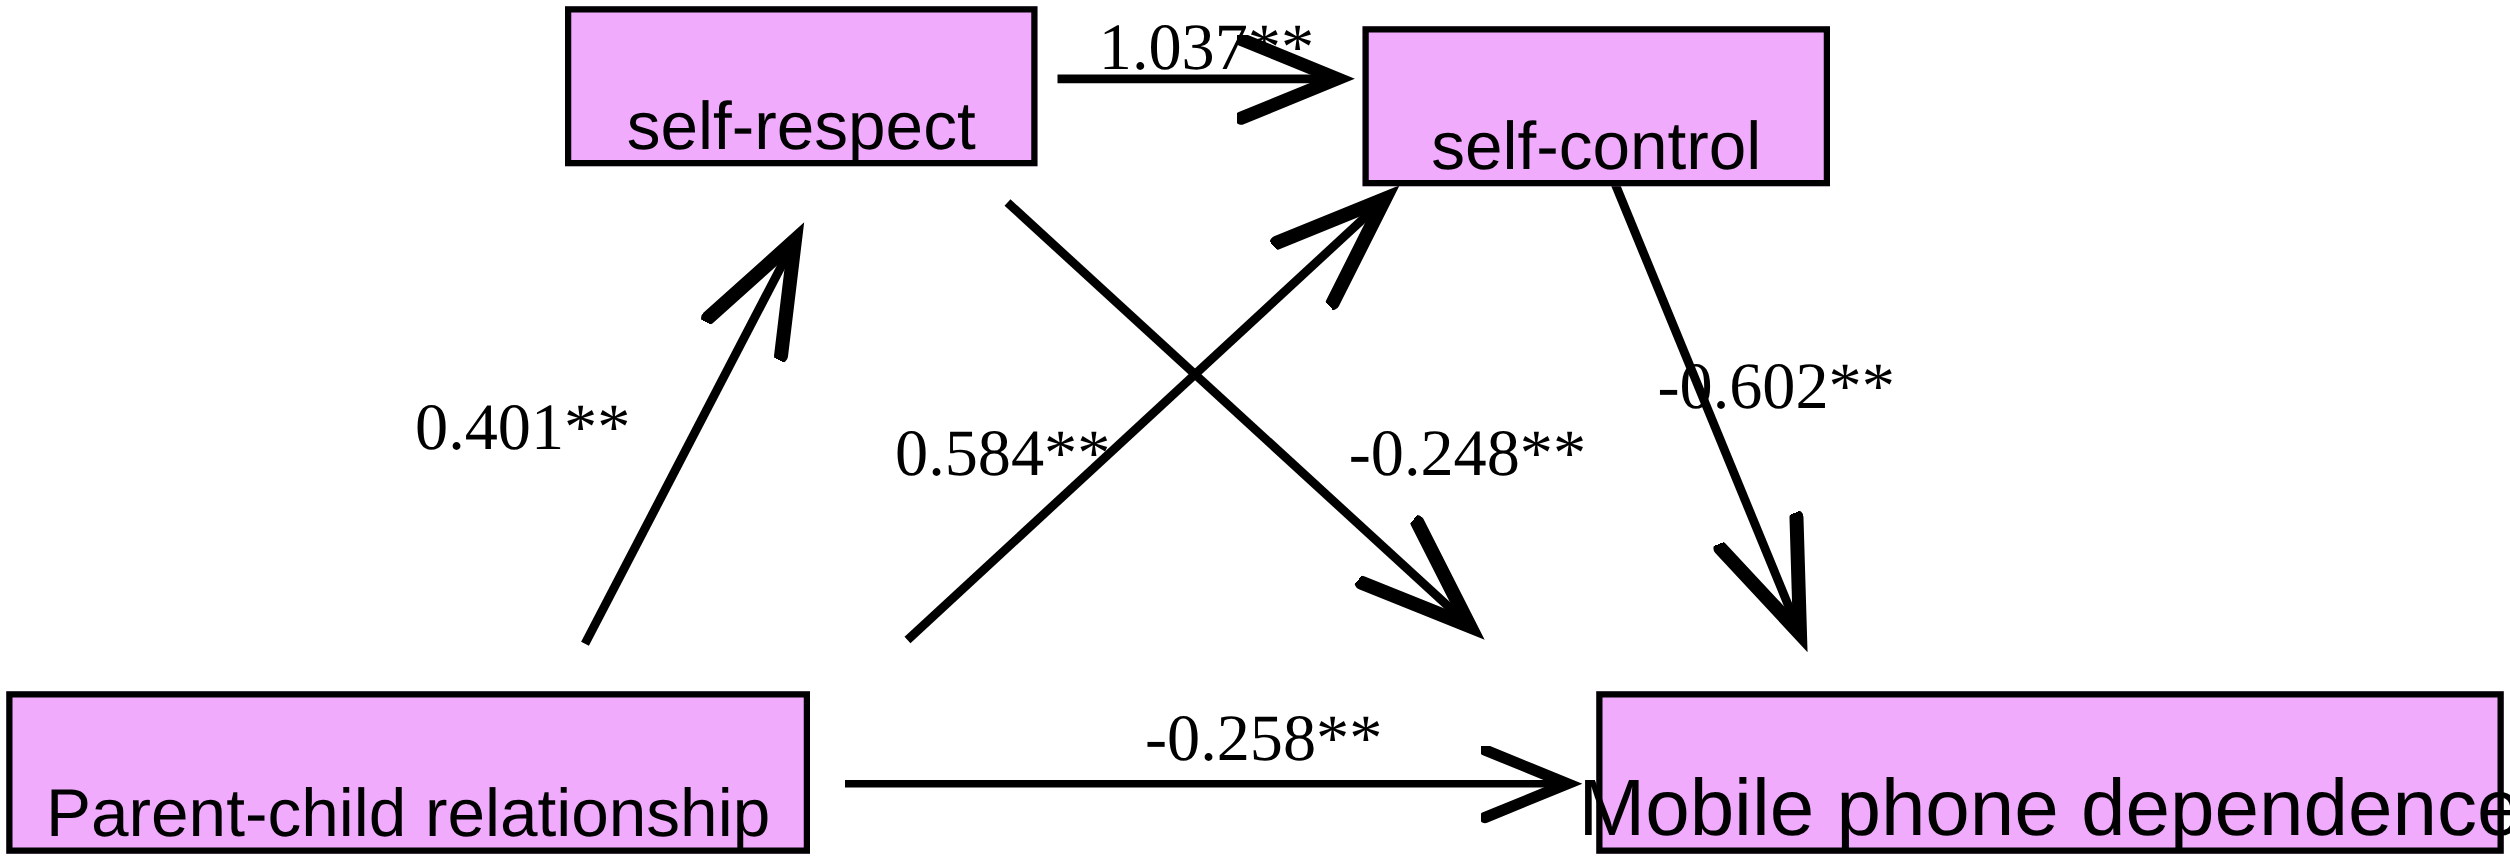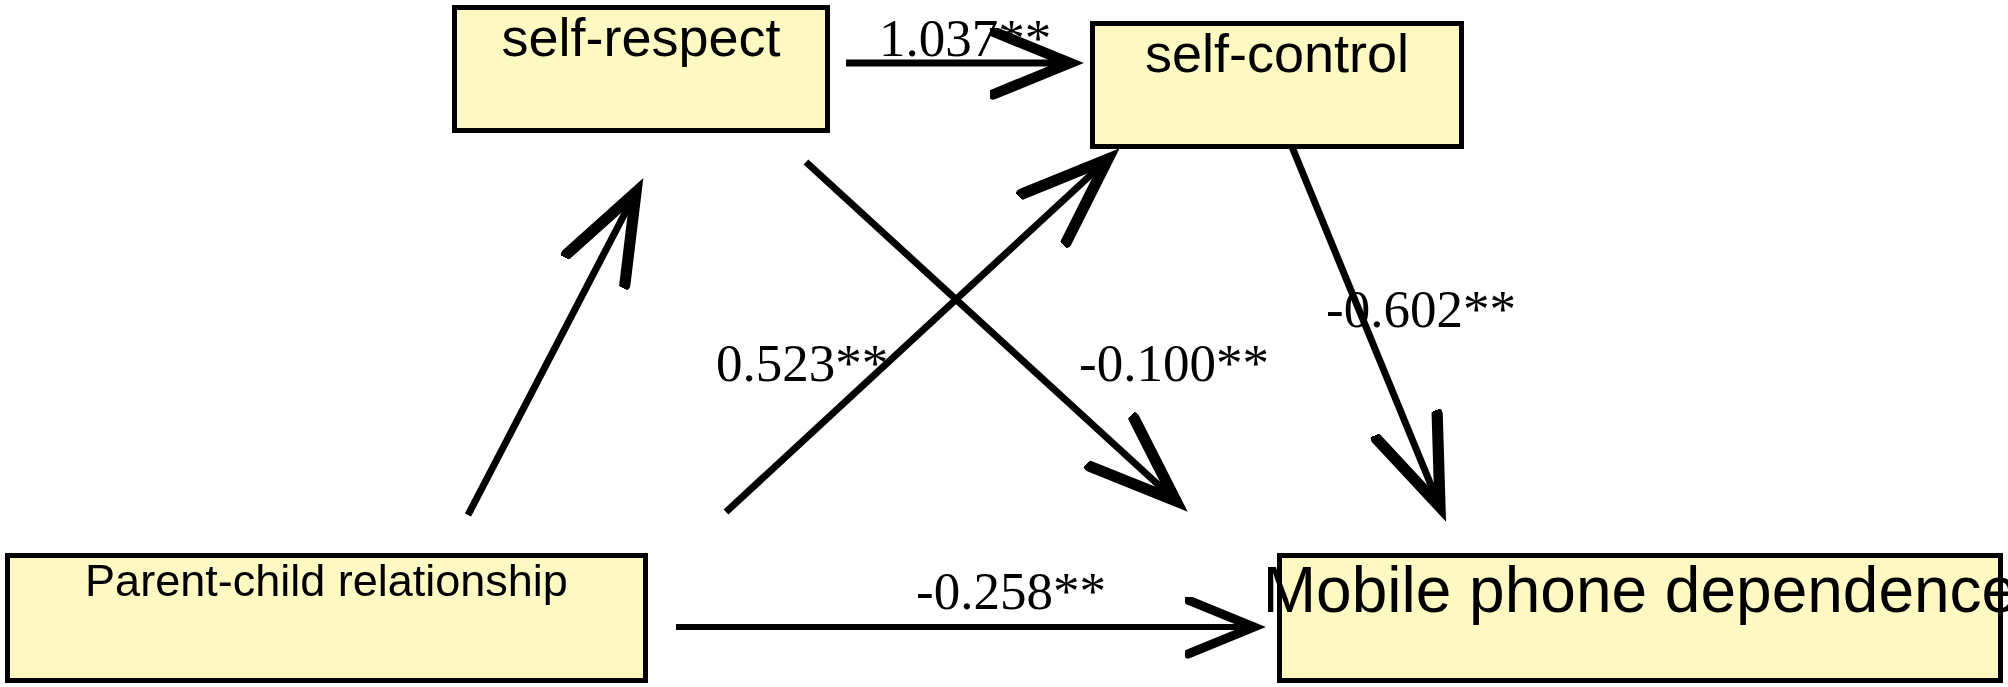--- a/index.html
+++ b/index.html
@@ -27,9 +27,9 @@
     position: absolute;
     box-sizing: border-box;
     border: 5px solid #000000;
-    background: #fef9c3;
+    background: #f0abfc;
     display: flex;
-    align-items: flex-start;
+    align-items: flex-end;
     justify-content: center;
     z-index: 3;
   }

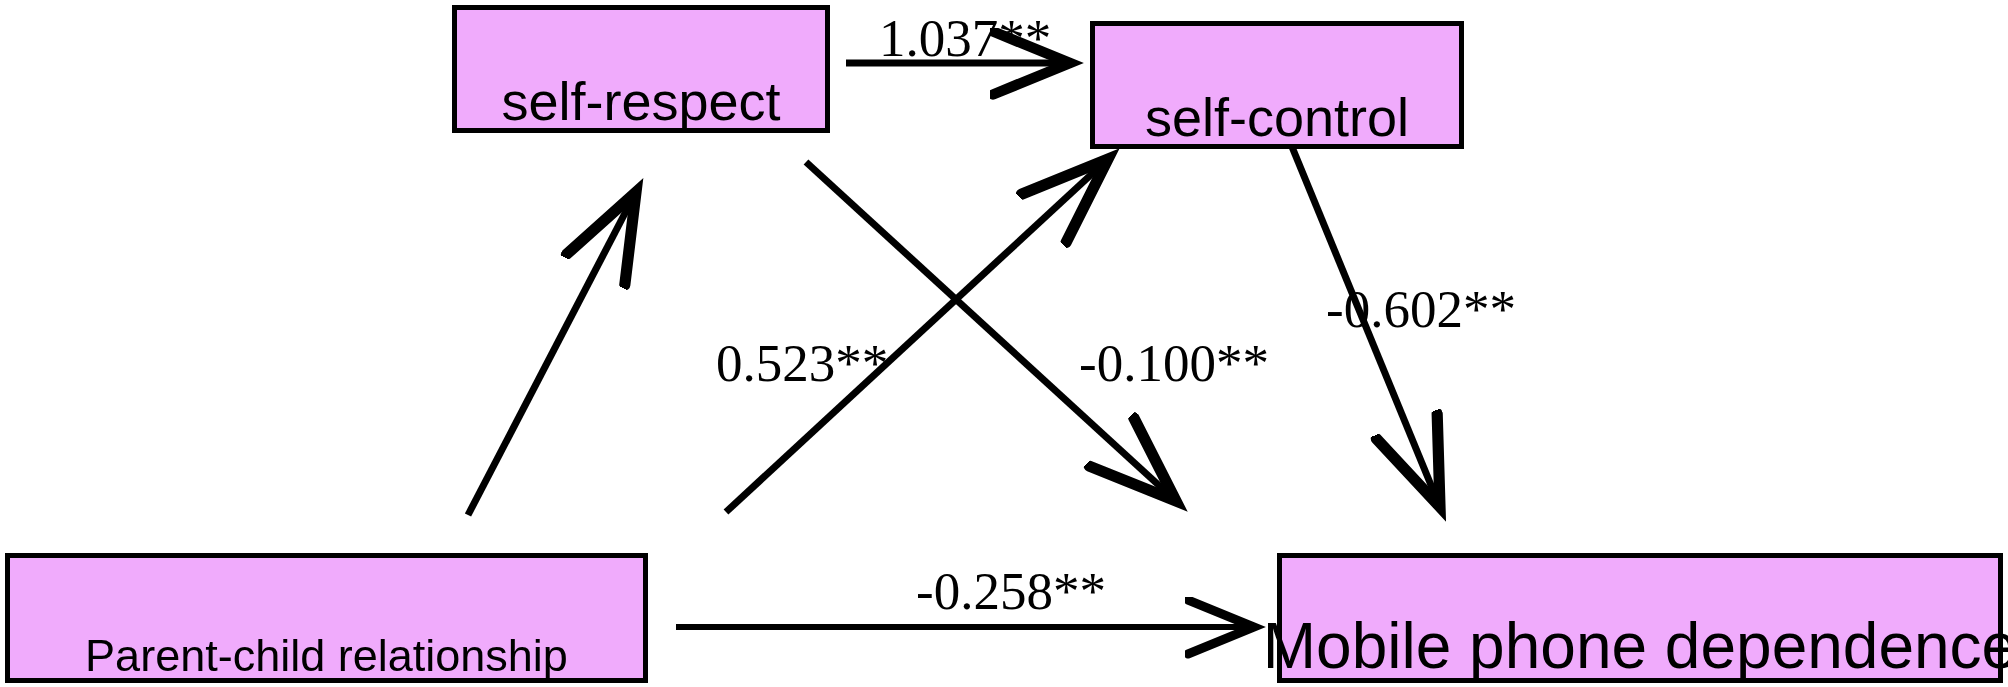--- a/index.html
+++ b/index.html
@@ -137,6 +137,7 @@
 
   <span id="label-sr-sc" class="edge-label">1.037**</span>
 
+  <span id="label-pc-sr" class="edge-label">0.401**</span>
 
   <span id="label-pc-sc" class="edge-label">0.523**</span>
 

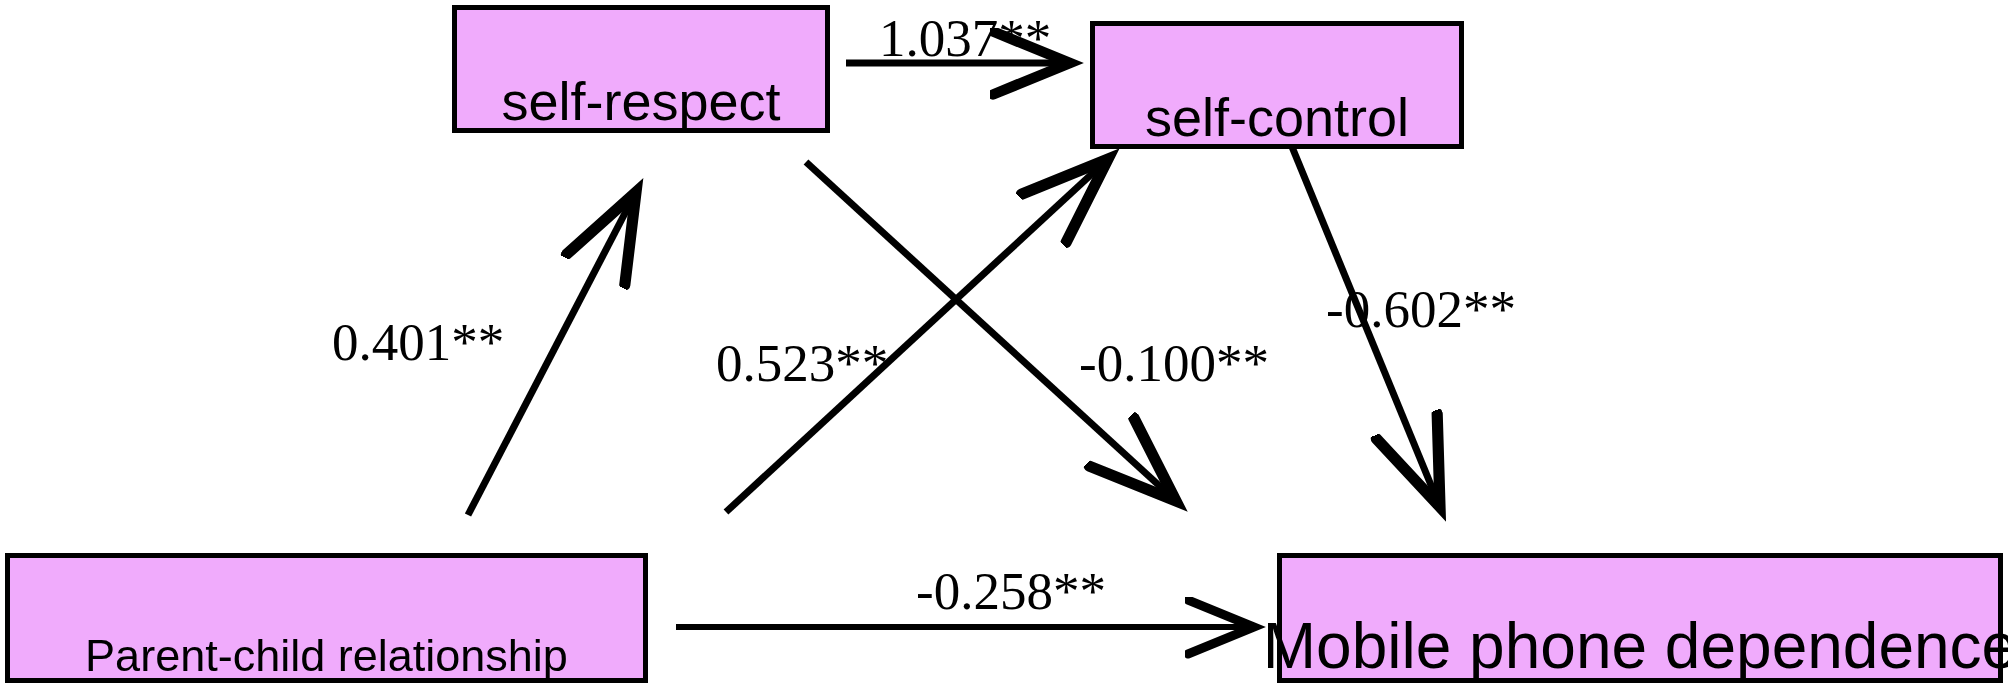--- a/index.html
+++ b/index.html
@@ -139,7 +139,7 @@
 
   <span id="label-pc-sr" class="edge-label">0.401**</span>
 
-  <span id="label-pc-sc" class="edge-label">0.523**</span>
+  <span id="label-pc-sc" class="edge-label">0.584**</span>
 
   <span id="label-sr-mpd" class="edge-label">-0.100**</span>
 

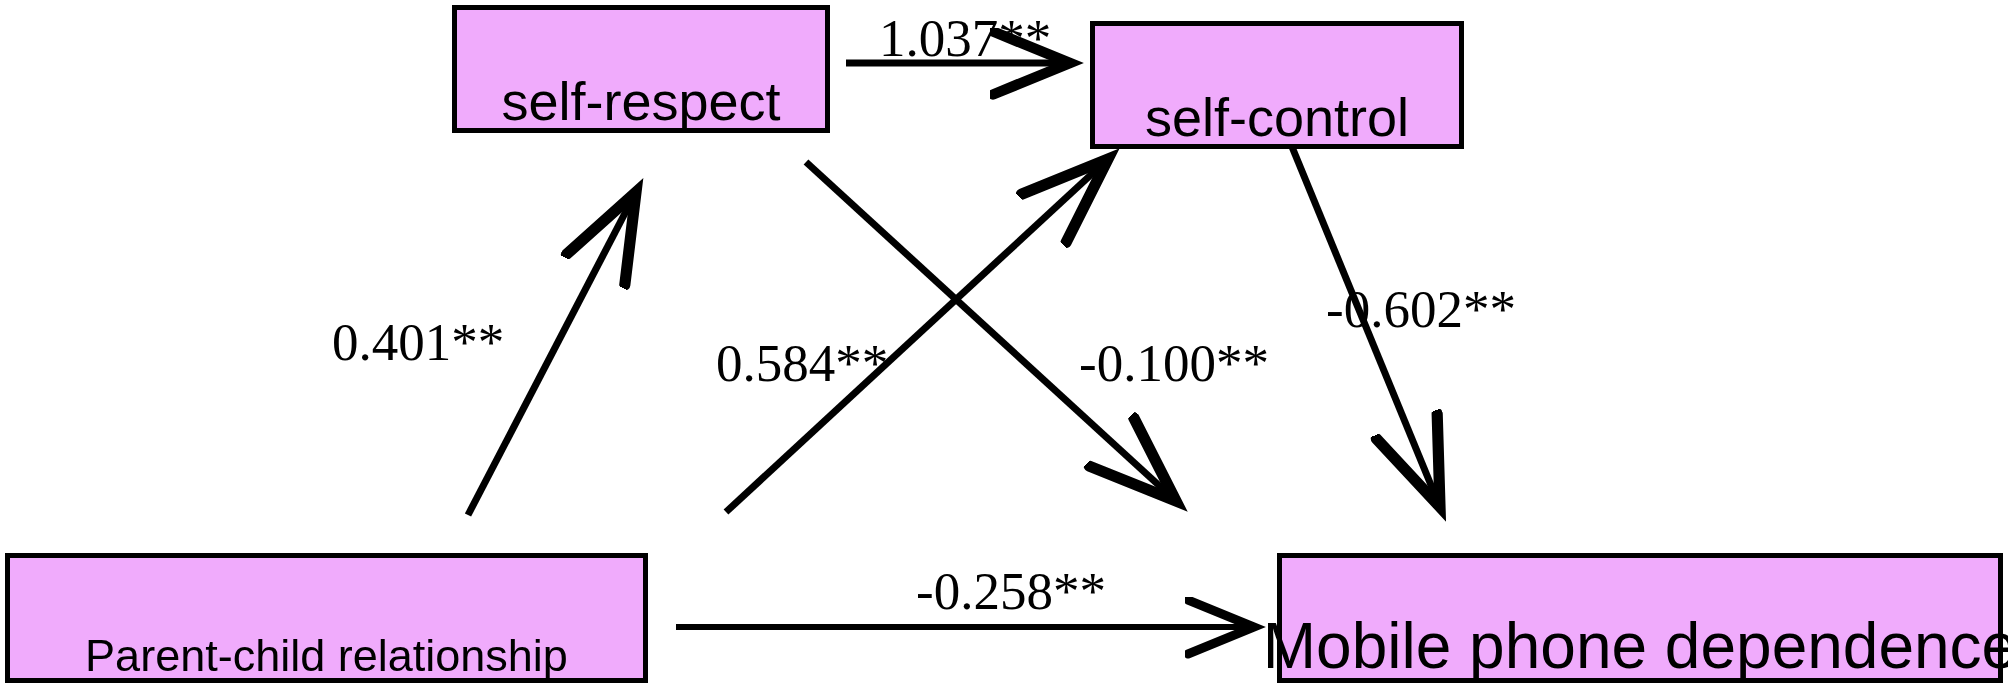--- a/index.html
+++ b/index.html
@@ -141,7 +141,7 @@
 
   <span id="label-pc-sc" class="edge-label">0.584**</span>
 
-  <span id="label-sr-mpd" class="edge-label">-0.100**</span>
+  <span id="label-sr-mpd" class="edge-label">-0.248**</span>
 
   <span id="label-sc-mpd" class="edge-label">-0.602**</span>
 

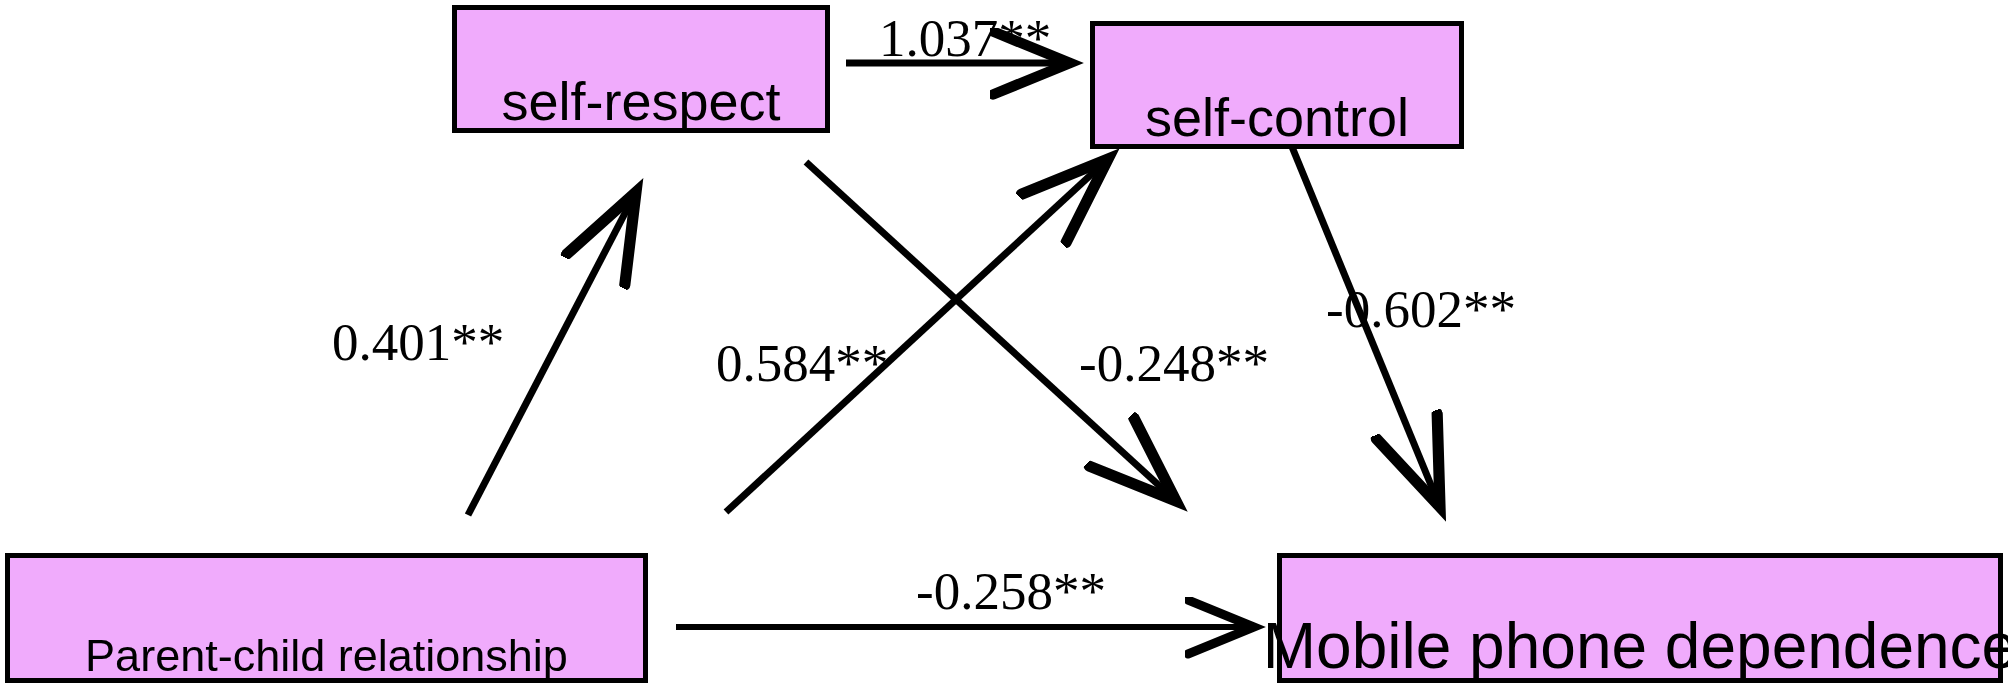--- a/index.html
+++ b/index.html
@@ -64,7 +64,7 @@
     width: 643px;
     height: 130px;
   }
-  #node-parent-child .node-label { font-size: 45px; }
+  #node-parent-child .node-label { font-size: 54px; }
 
   #node-mobile-dependence {
     left: 1277px;

